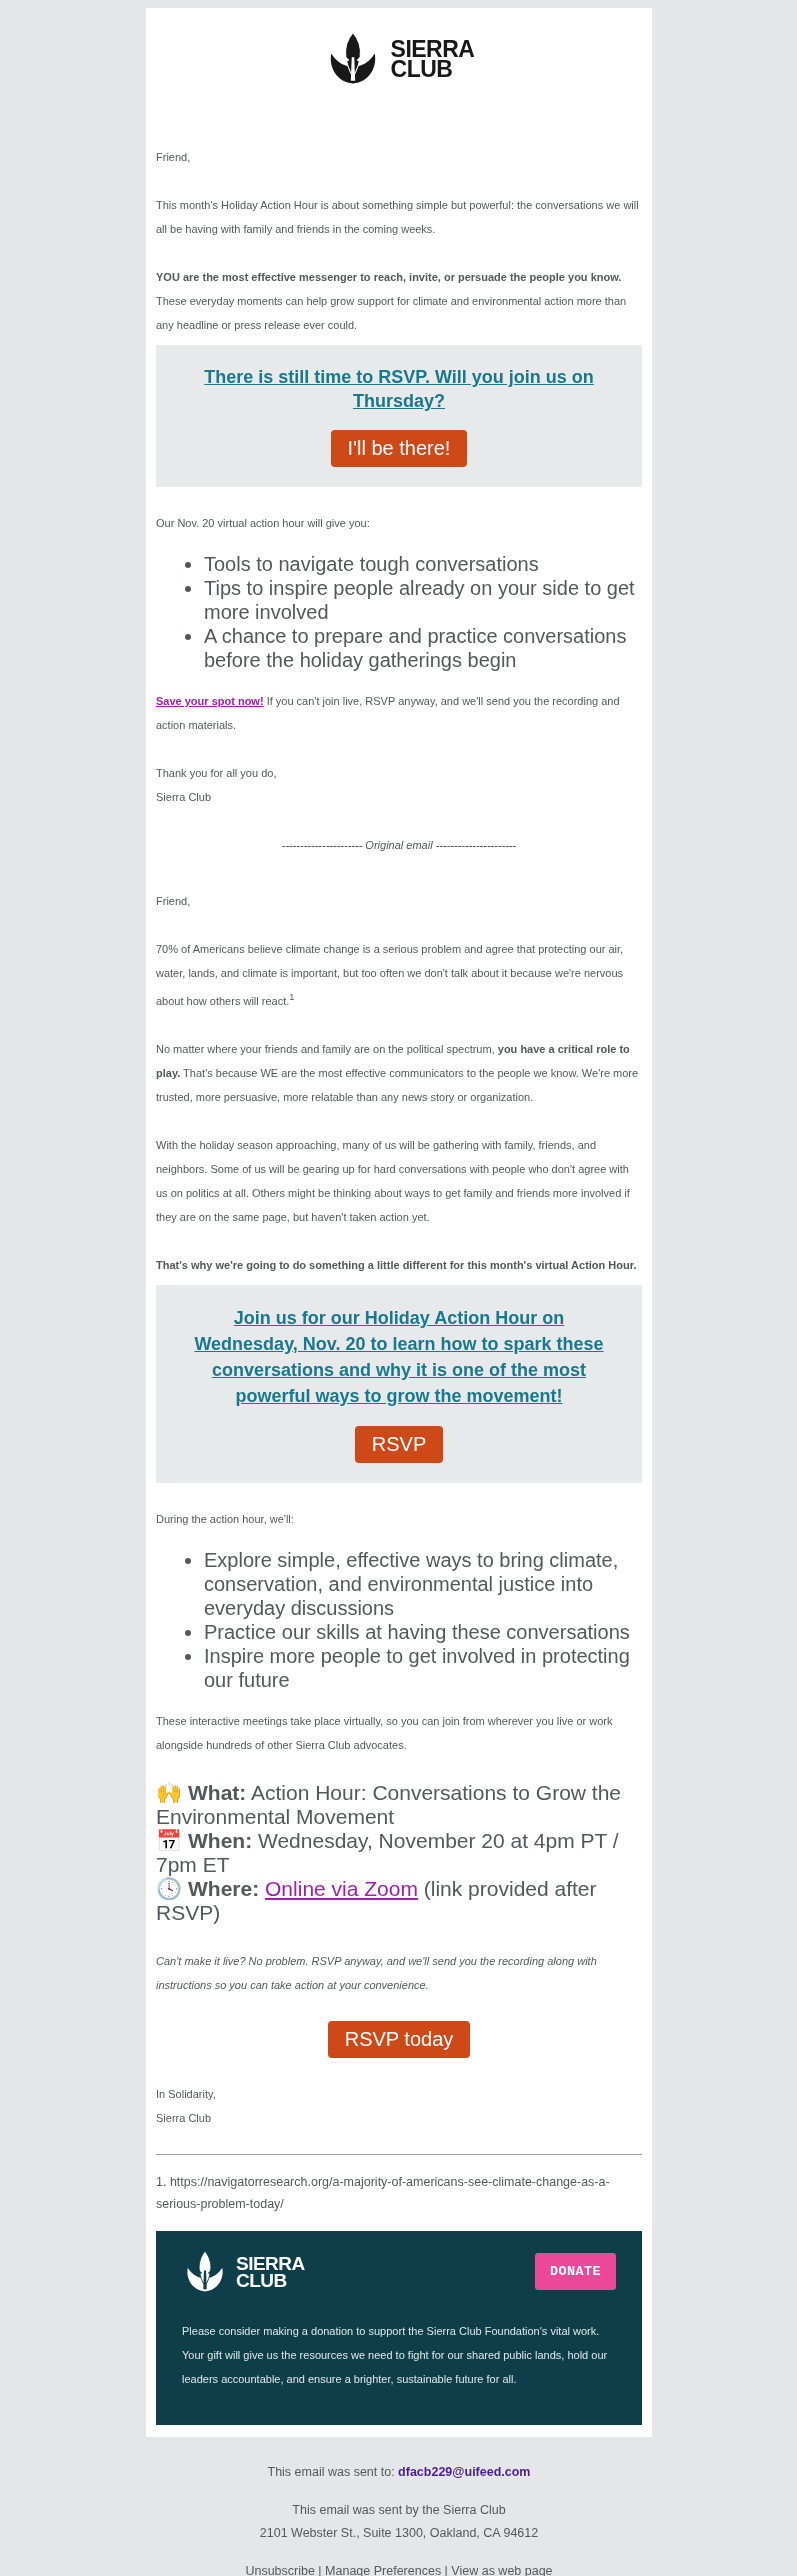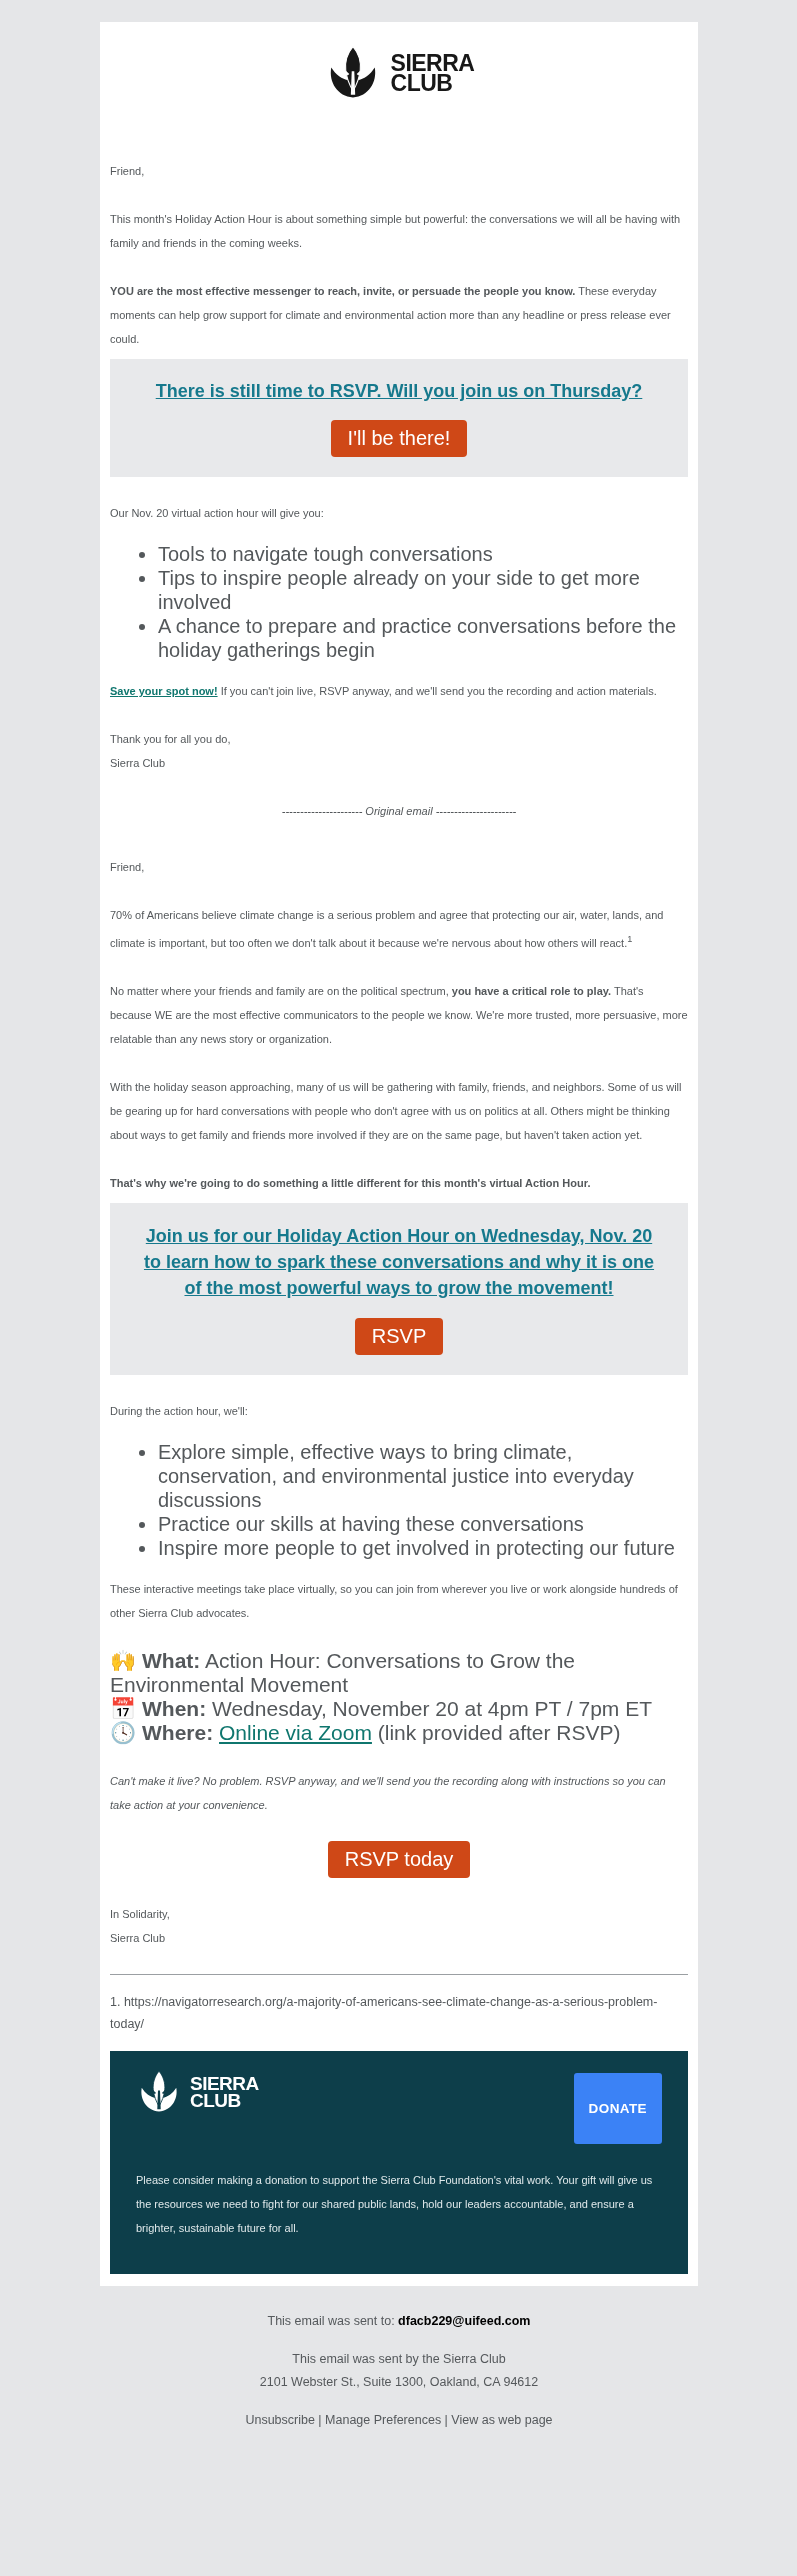--- a/index.html
+++ b/index.html
@@ -4,7 +4,7 @@
 <style>
   html,body{margin:0;padding:0;}
   body{width:798px;background:#e5e6e8;font-family:"Liberation Sans",sans-serif;}
-  .card{width:598px;margin:22px auto 0;background:#fff;padding:16px 10px 12px;box-sizing:border-box;}
+  .card{width:506px;margin:8px auto 0;background:#fff;padding:16px 10px 12px;box-sizing:border-box;}
   .card p{margin:24px 0;font-size:11px;line-height:24px;color:#54585b;}
   b,strong,.bold{font-weight:bold;}
   

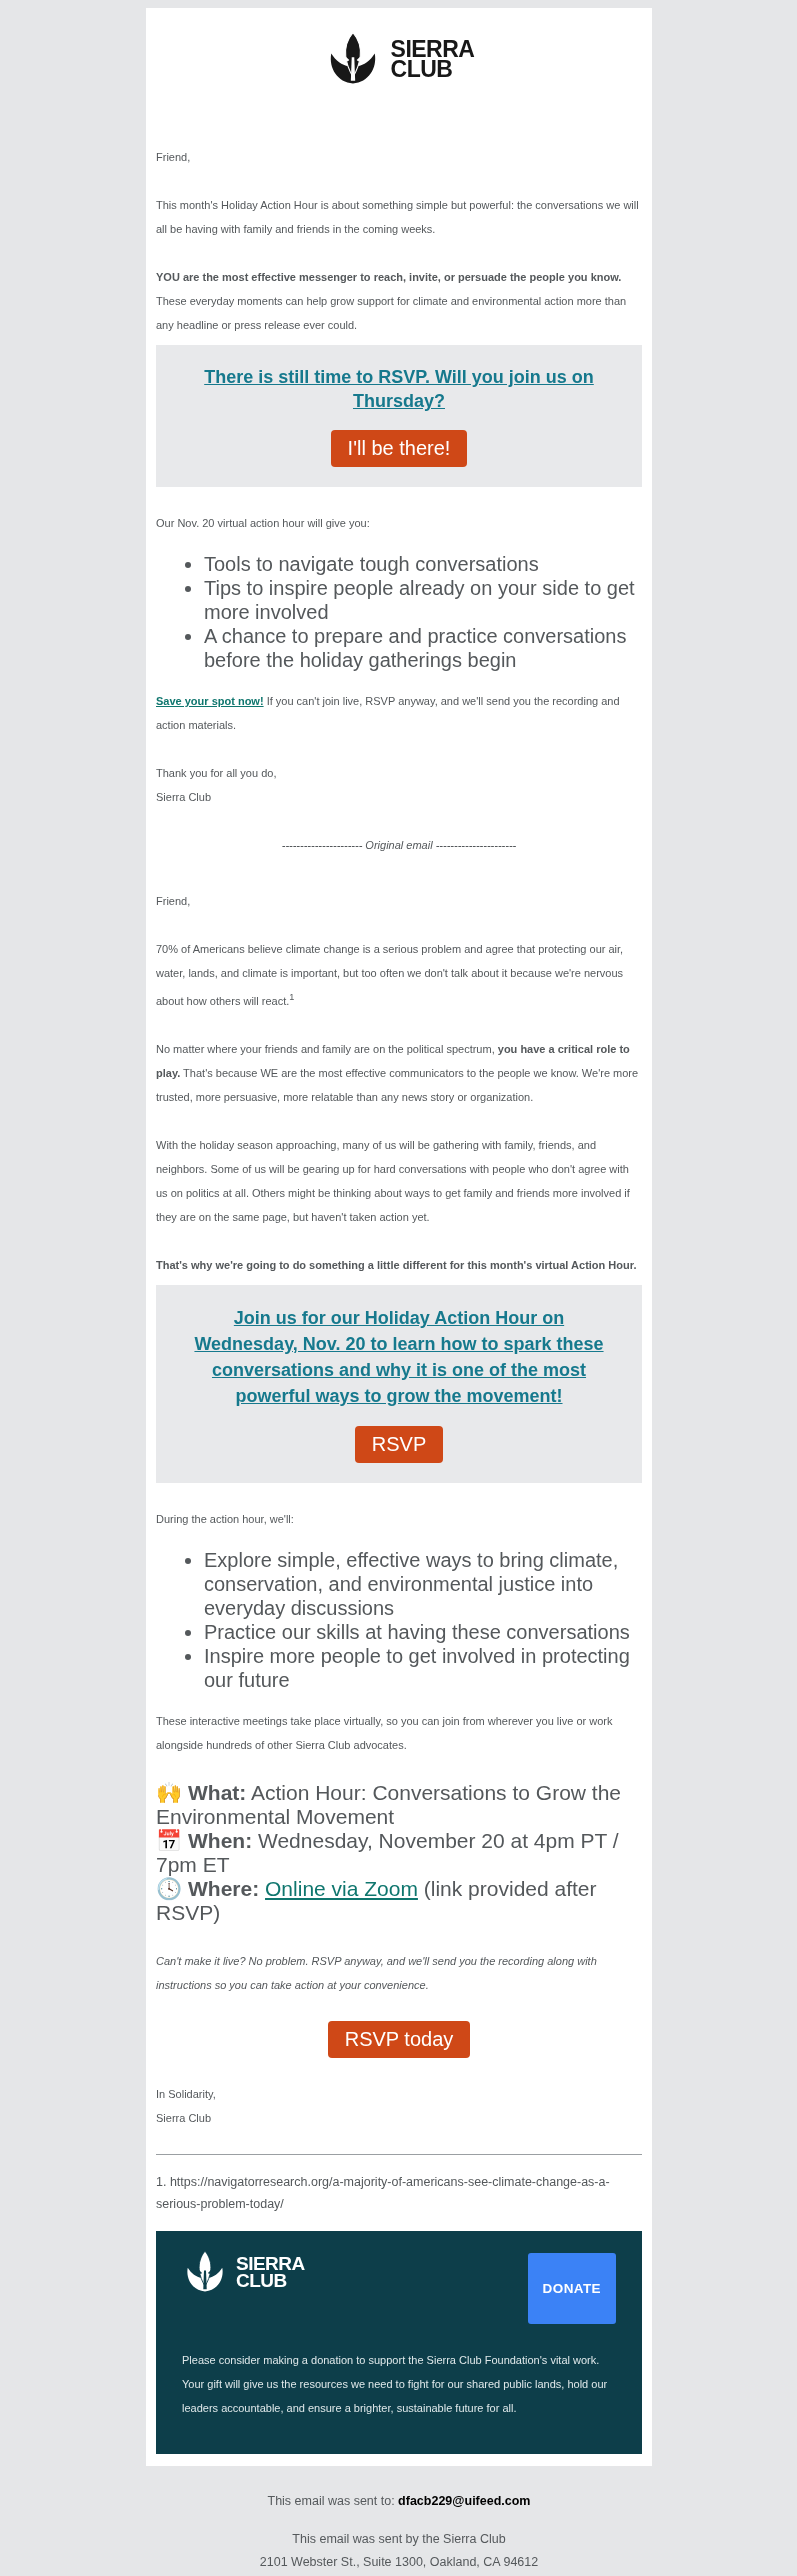--- a/index.html
+++ b/index.html
@@ -20,7 +20,7 @@
   ul.bullets{margin:17px 0 0;padding-left:48px;}
   ul.bullets li{font-size:20px;line-height:24px;color:#54585b;}
   .after-list{margin-top:17px !important;}
-  .inline-link{color:#0f766e;text-decoration:underline;cursor:pointer;}
+  .inline-link{color:#a21caf;text-decoration:underline;cursor:pointer;}
   .inline-link.bold{font-weight:bold;}
   .divider-line{text-align:center;font-style:italic;margin:16px 0 0 !important;}
   .mt32{margin-top:32px !important;}

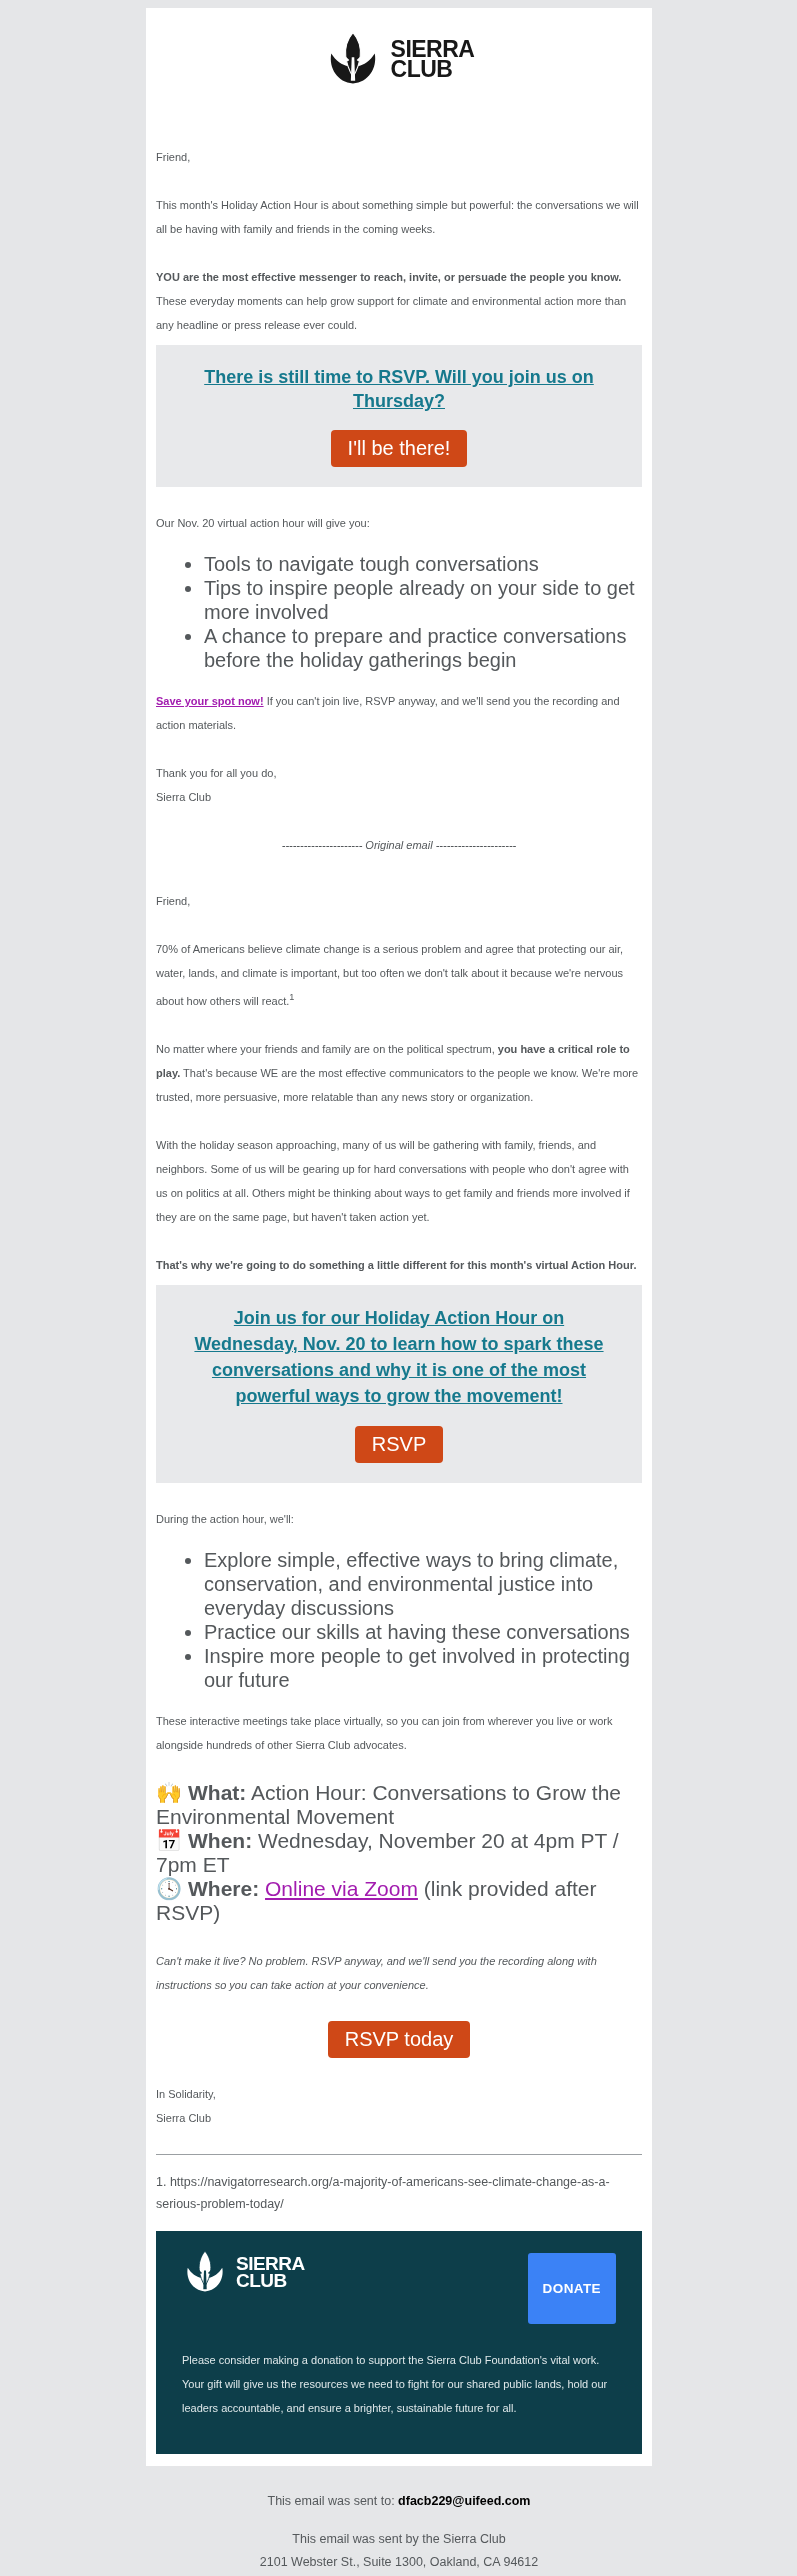--- a/index.html
+++ b/index.html
@@ -35,7 +35,7 @@
   
   .donate-box{background:#0d3e4a;margin-top:16px;padding:18px 26px 24px;}
   .donate-head{display:flex;justify-content:space-between;align-items:flex-start;}
-  .donate-btn{background:#3b82f6;color:#fff;font-weight:bold;font-size:13.5px;letter-spacing:0.4px;padding:28px 15px;border:none;border-radius:3px;font-family:Liberation Sans, sans-serif;cursor:pointer;margin-top:4px;}
+  .donate-btn{background:#ec4899;color:#fff;font-weight:bold;font-size:13.5px;letter-spacing:0.4px;padding:11px 15px;border:none;border-radius:3px;font-family:Liberation Mono, monospace;cursor:pointer;margin-top:4px;}
   .donate-text{color:#dfe8ea !important;font-size:15.5px;line-height:26px;margin:24px 0 10px !important;}
   
   .footer{text-align:center;padding:26px 0 14px;}

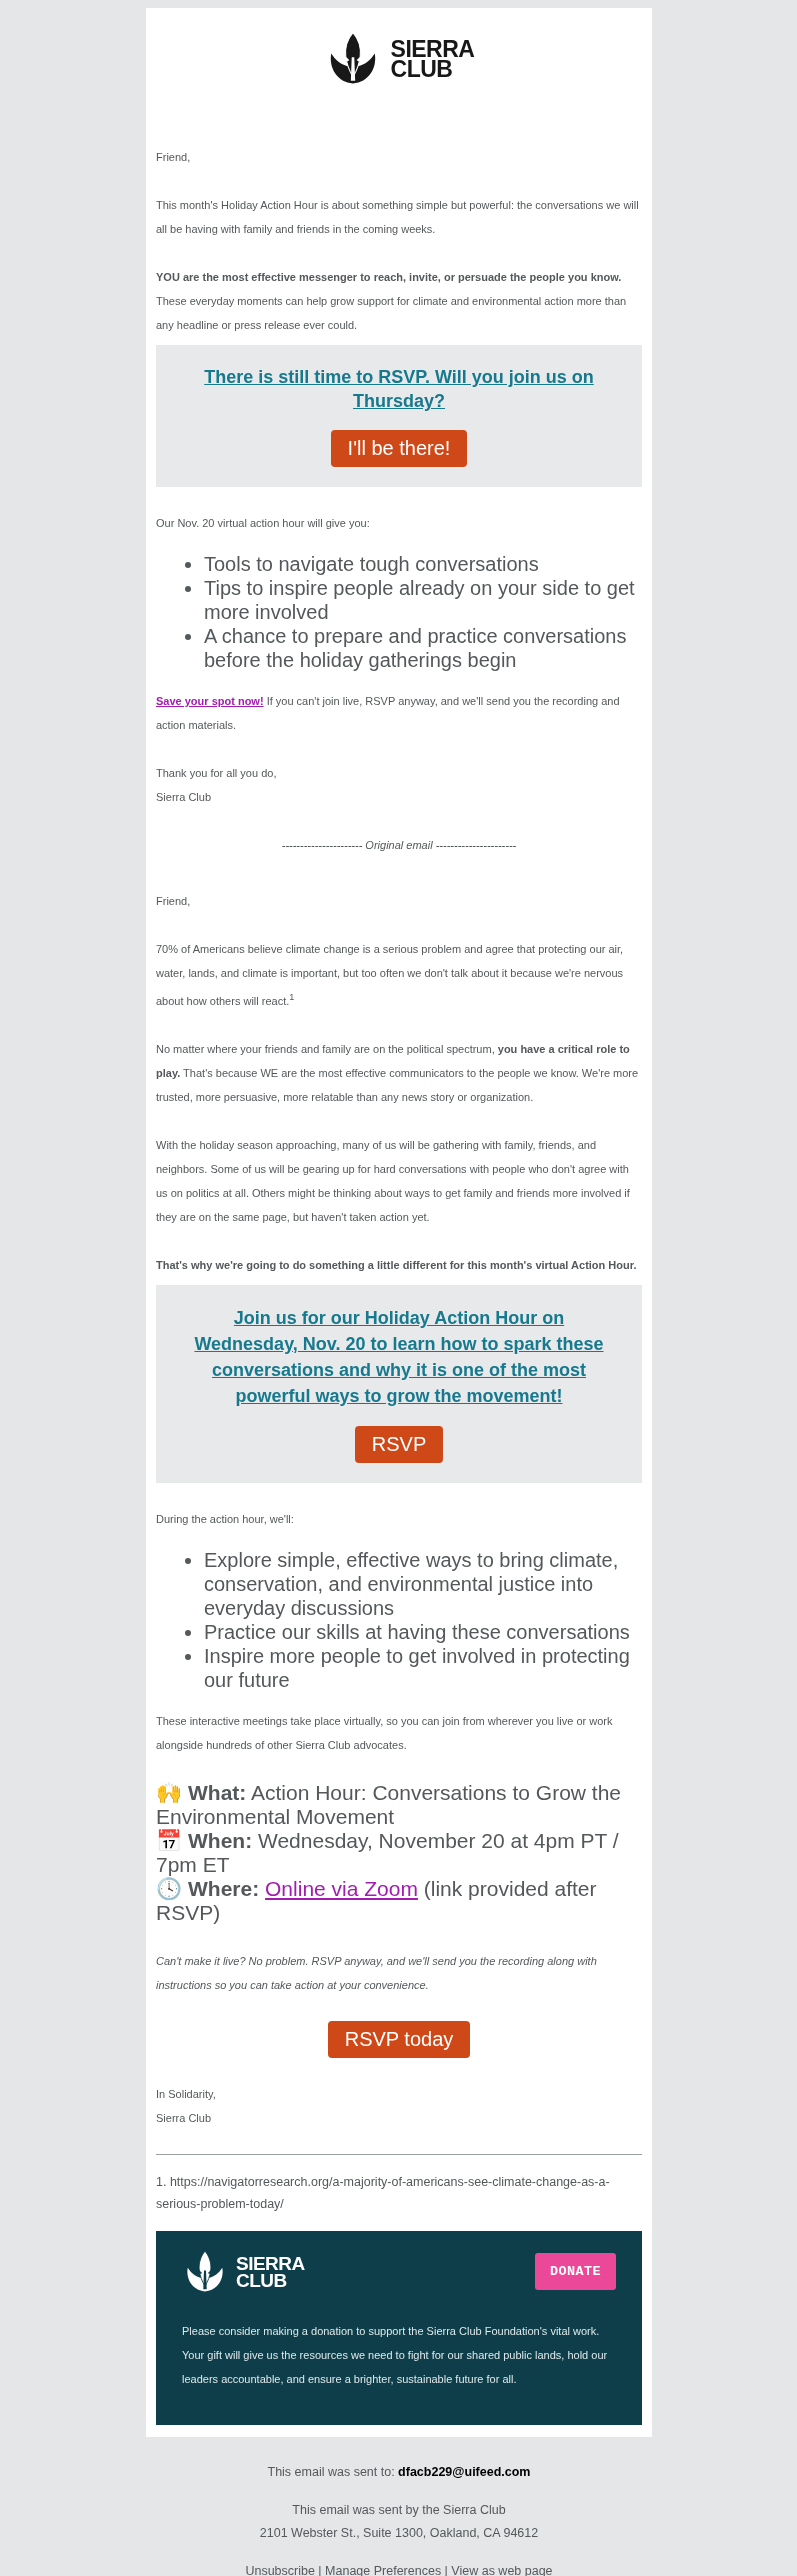--- a/index.html
+++ b/index.html
@@ -40,7 +40,7 @@
   
   .footer{text-align:center;padding:26px 0 14px;}
   .footer p{margin:0;font-size:12.5px;line-height:18px;color:#55595c;}
-  .footer .email{font-weight:bold;color:#000000;}
+  .footer .email{font-weight:bold;color:#4c1d95;}
   .footer .sent-by{margin-top:20px;}
   .footer .address{margin-top:5px;}
   .footer .links{margin-top:20px;}

